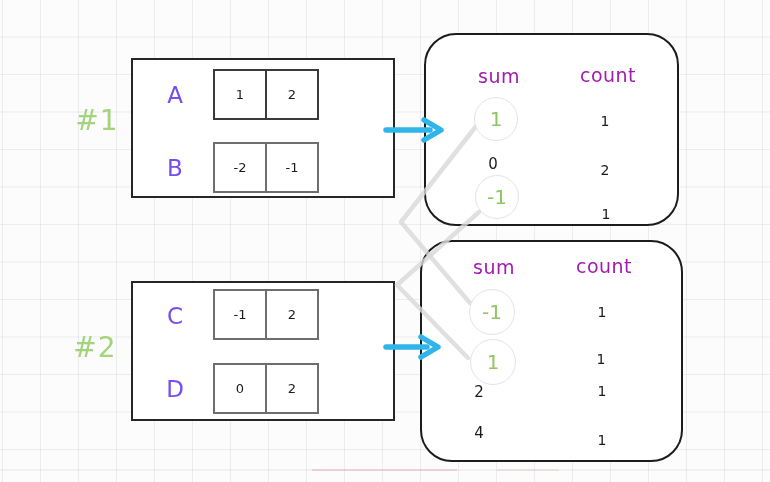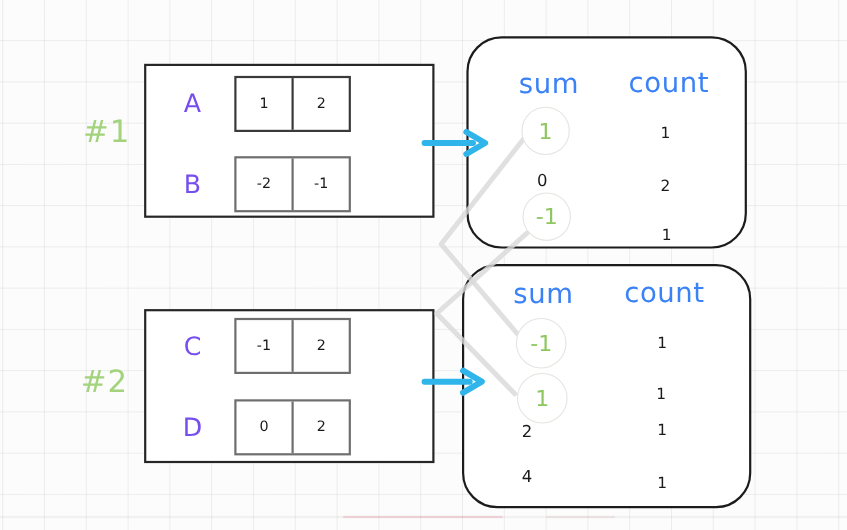--- a/index.html
+++ b/index.html
@@ -41,7 +41,7 @@
     position:absolute;background:#fff;box-sizing:border-box;
     border:2px solid #1c1c1c;border-radius:32px;
   }
-  .hdr{font-size:25px;color:#3b82f6;letter-spacing:0.5px;}
+  .hdr{font-size:19px;color:#a21caf;letter-spacing:0.5px;}
   .rval{font-size:15px;}
   .rcount{font-size:14px;}
   

